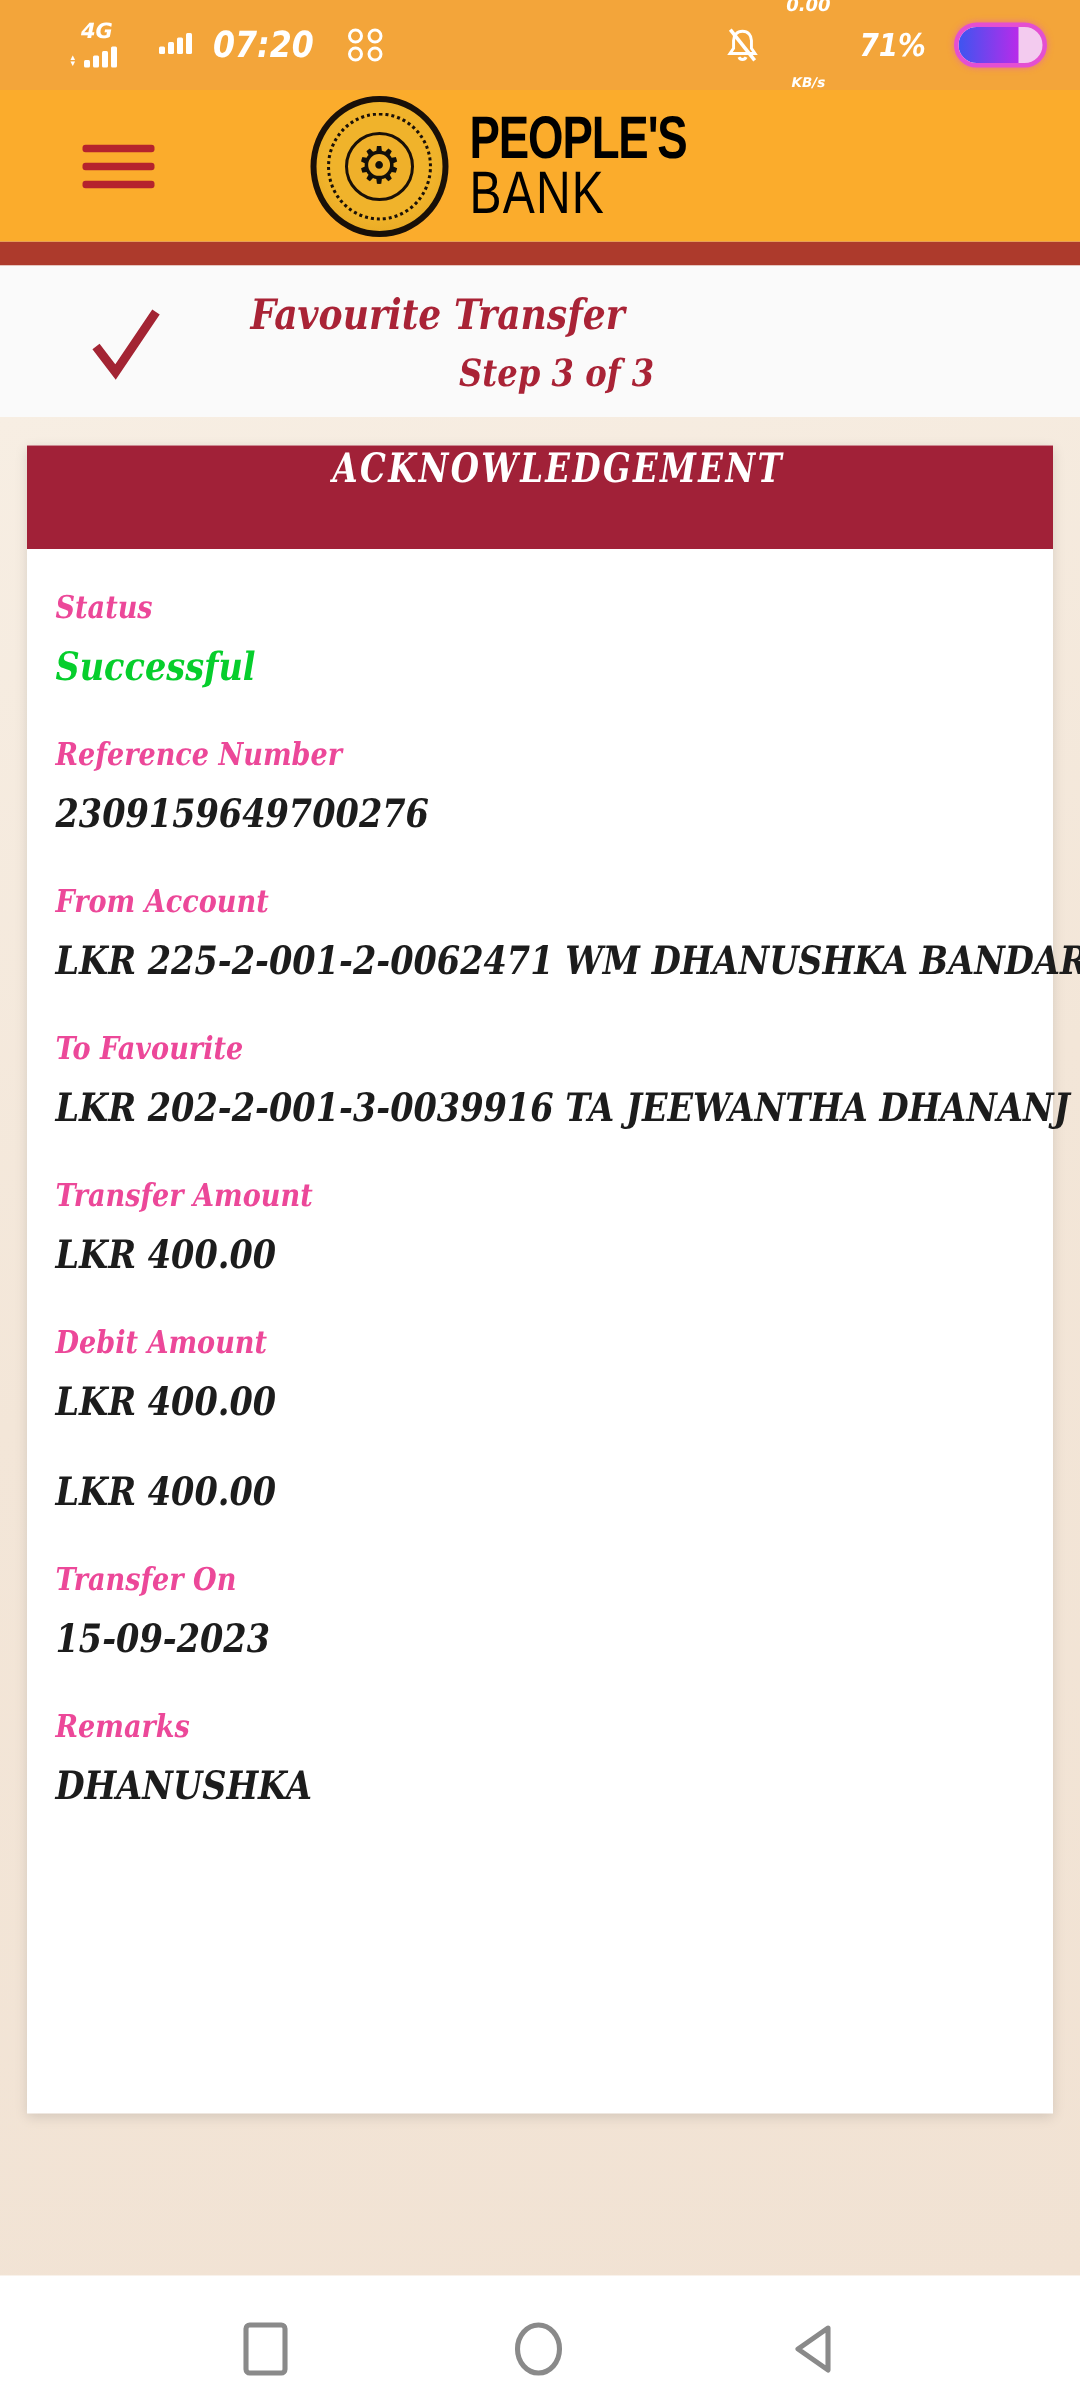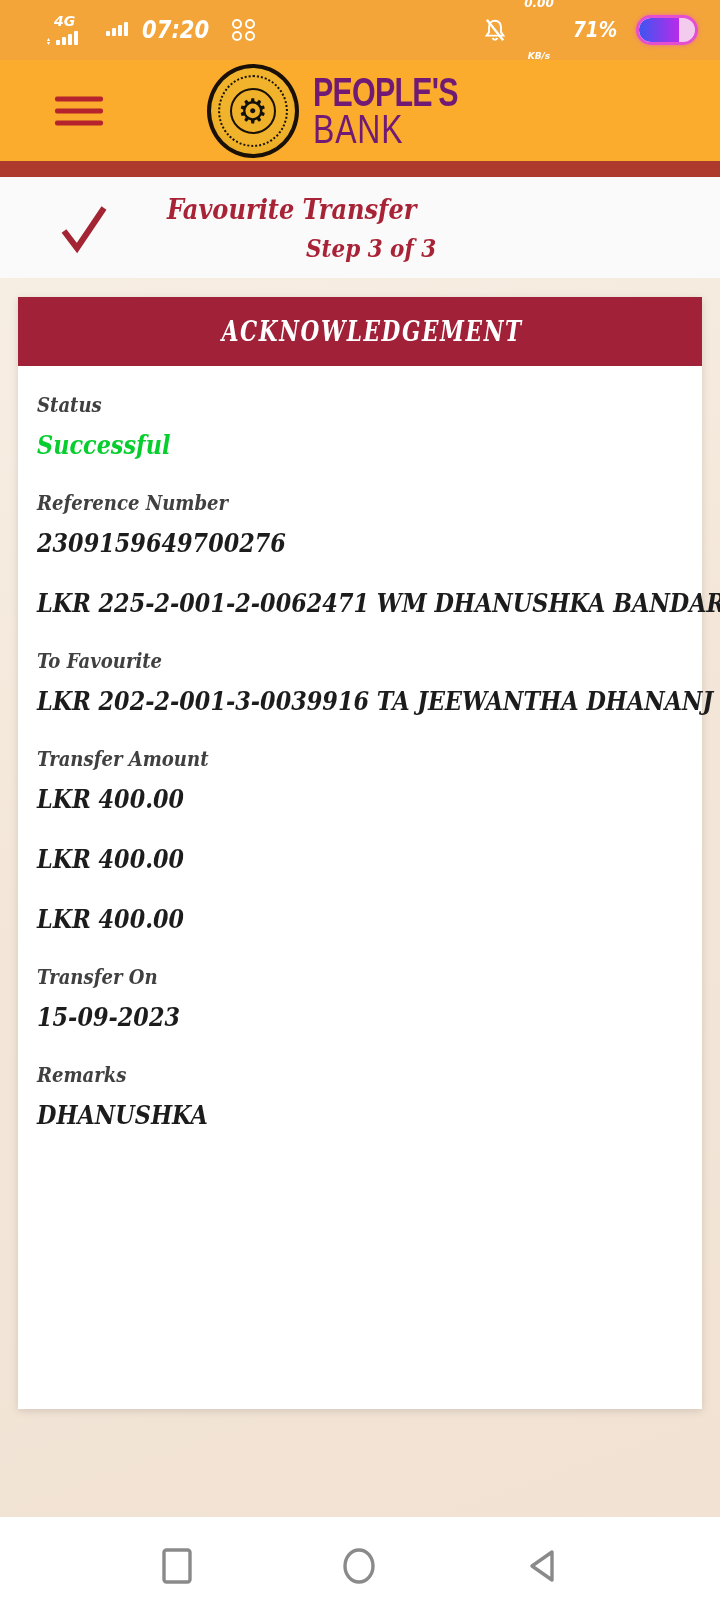--- a/index.html
+++ b/index.html
@@ -43,7 +43,7 @@
   .seal .core { width:46px; height:46px; border:2px solid #191008; border-radius:50%;
                 display:flex; align-items:center; justify-content:center; background:#EFB02A; }
   .seal .gear { font-size:34px; color:#12100A; line-height:1; }
-  .wordmark { color:#701a75; line-height:.92; }
+  .wordmark { color:#000000; line-height:.92; }
   .wordmark .w1 { font-family:"Liberation Sans", sans-serif; font-weight:bold; font-size:40px;
                   transform:scaleX(.76); transform-origin:0 50%; display:block; letter-spacing:-1px; }
   .wordmark .w2 { font-family:"Liberation Sans", sans-serif; font-weight:normal; font-size:40px;

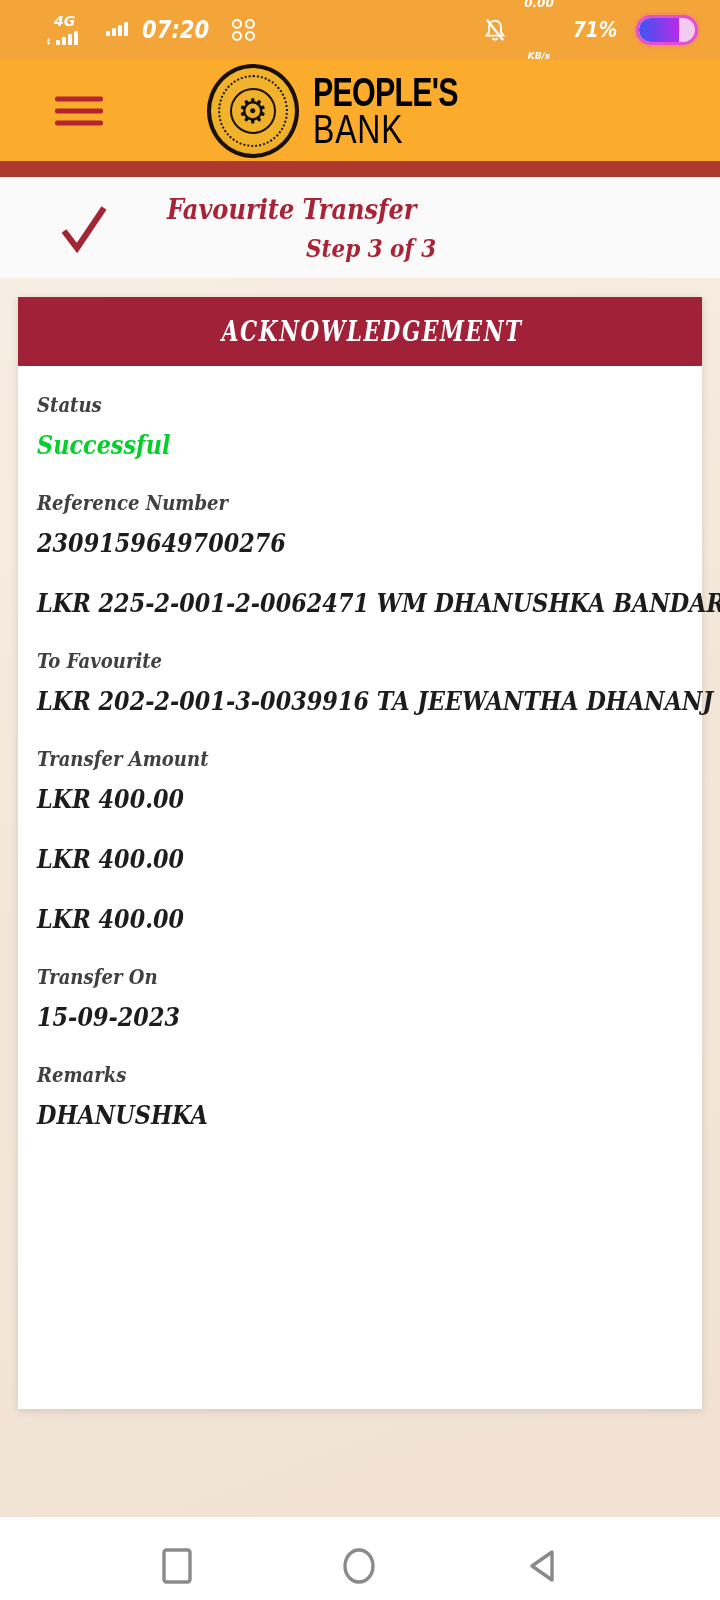--- a/index.html
+++ b/index.html
@@ -62,7 +62,7 @@
   
   .content { height:1239px; background:linear-gradient(160deg,#F7EEE3 0%,#F3E6D8 45%,#F1E2D3 100%); padding:19px 0; }
   .card { margin:0 18px; width:684px; height:1112px; background:#fff; box-shadow:0 2px 8px rgba(0,0,0,.13); }
-  .card-header { height:69px; background:#A12138; display:flex; align-items:center; justify-content:center;padding-left:25px; }
+  .card-header { height:69px; background:#A12138; display:flex; justify-content:center;padding-left:25px; }
   .card-header .t { color:#fff; font-family:"DejaVu Serif", serif; font-style:italic; font-weight:bold;
                     font-size:27px; letter-spacing:2px; }
   .card-body { padding:26px 19px 0 19px; }

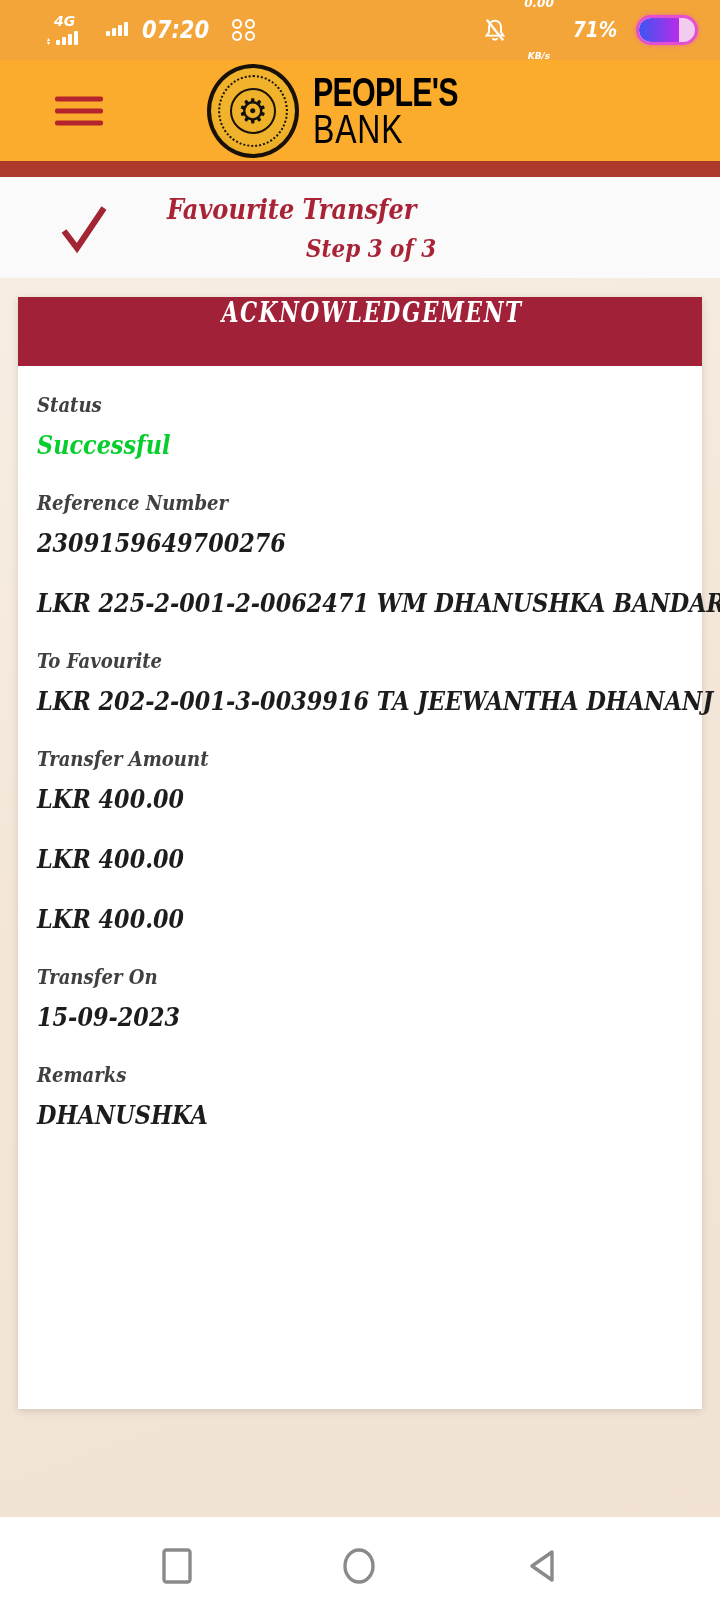--- a/index.html
+++ b/index.html
@@ -68,7 +68,7 @@
   .card-body { padding:26px 19px 0 19px; }
   .field { margin-bottom:30px; }
   .field-label { font-family:"DejaVu Serif", serif; font-style:italic; font-weight:bold;
-                 font-size:21px; color:#404040; margin-bottom:13px; }
+                 font-size:21px; color:#ec4899; margin-bottom:13px; }
   .field-value { font-family:"DejaVu Serif", serif; font-style:italic; font-weight:bold;
                  font-size:26px; color:#1C1C1C; }
 

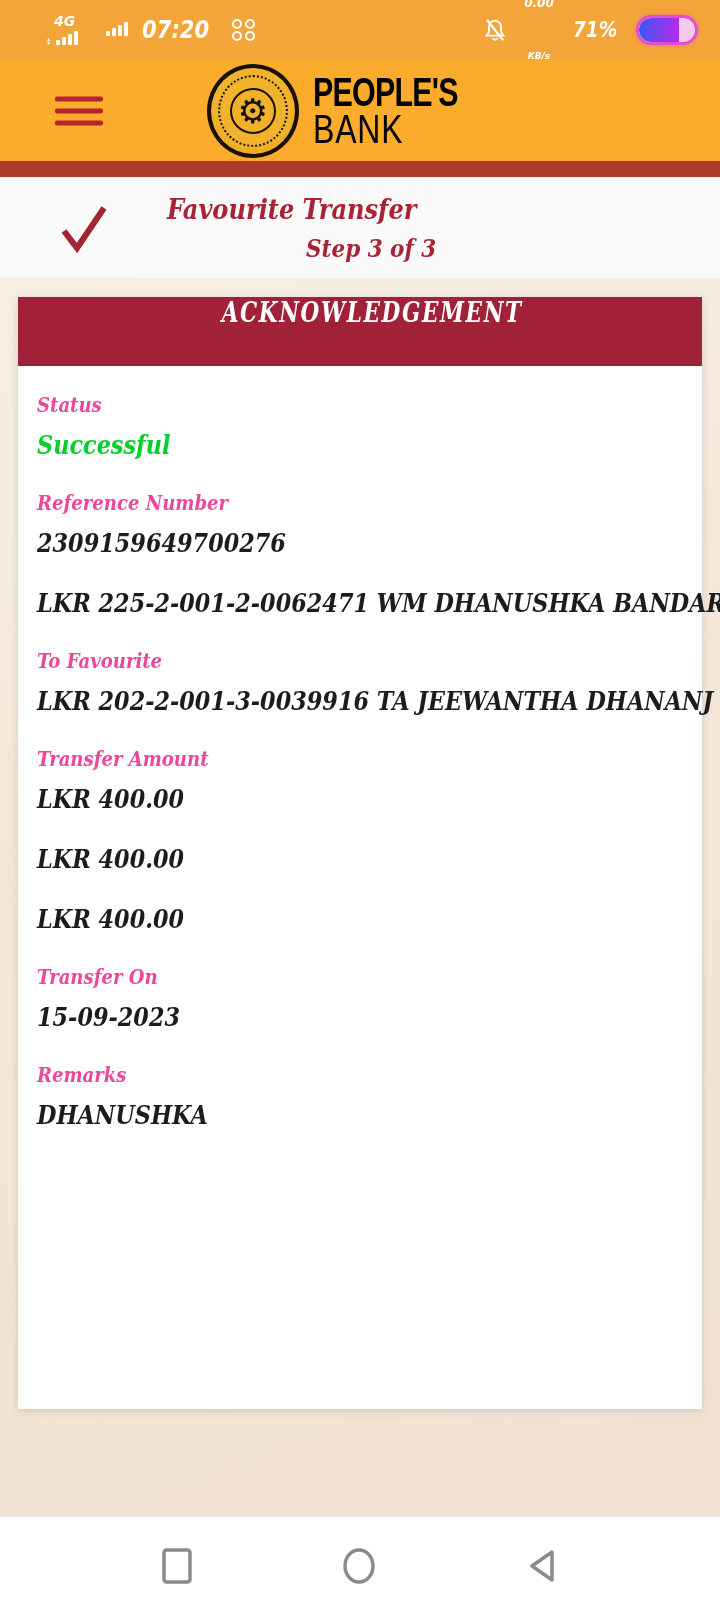--- a/index.html
+++ b/index.html
@@ -185,6 +185,7 @@
           </div>
 
           <div class="field">
+            <div class="field-label"><span class="cx">From Account</span></div>
             <div class="field-value"><span class="cx">LKR 225-2-001-2-0062471 WM DHANUSHKA BANDARA</span></div>
           </div>
 

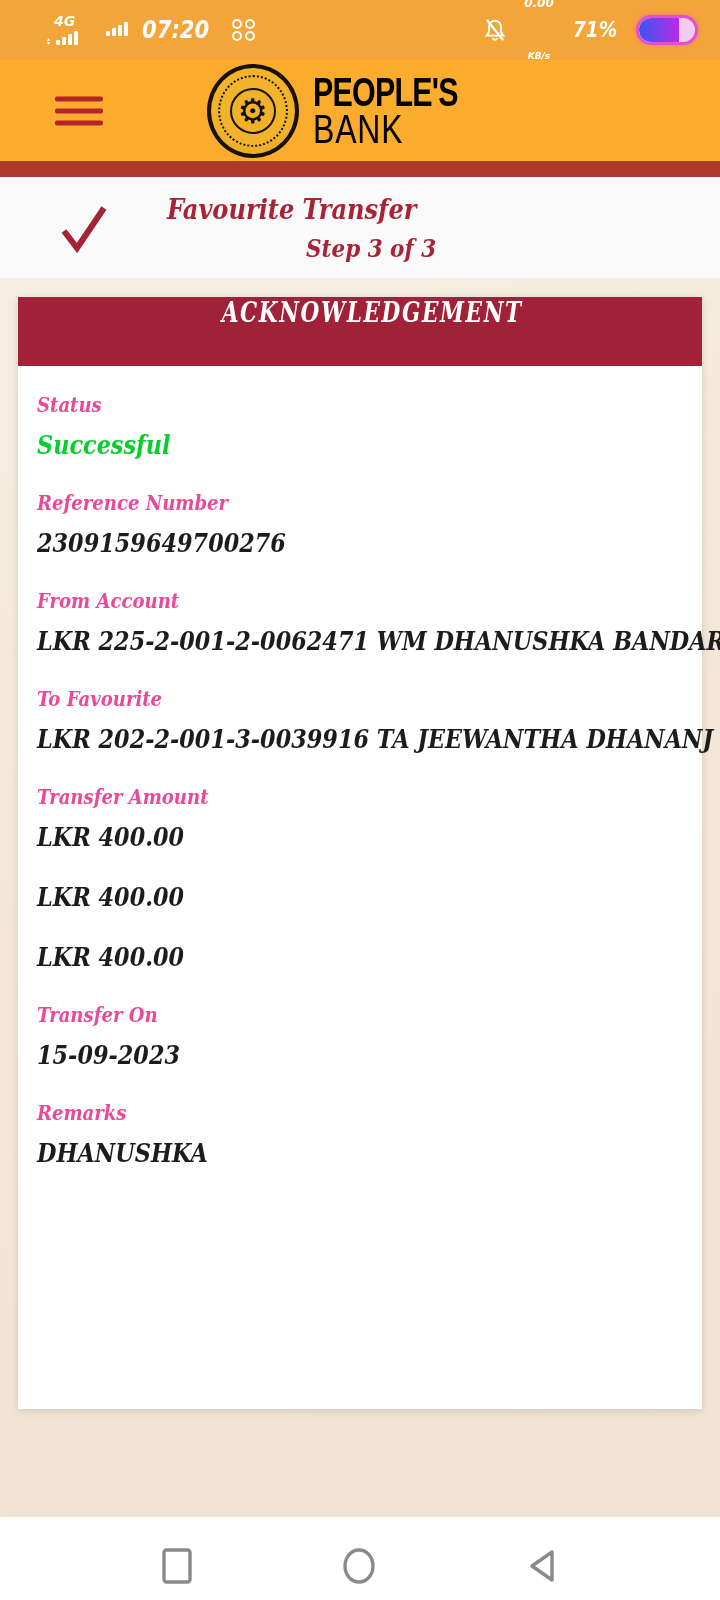--- a/index.html
+++ b/index.html
@@ -200,6 +200,7 @@
           </div>
 
           <div class="field">
+            <div class="field-label"><span class="cx">Debit Amount</span></div>
             <div class="field-value"><span class="cx">LKR 400.00</span></div>
           </div>
 

